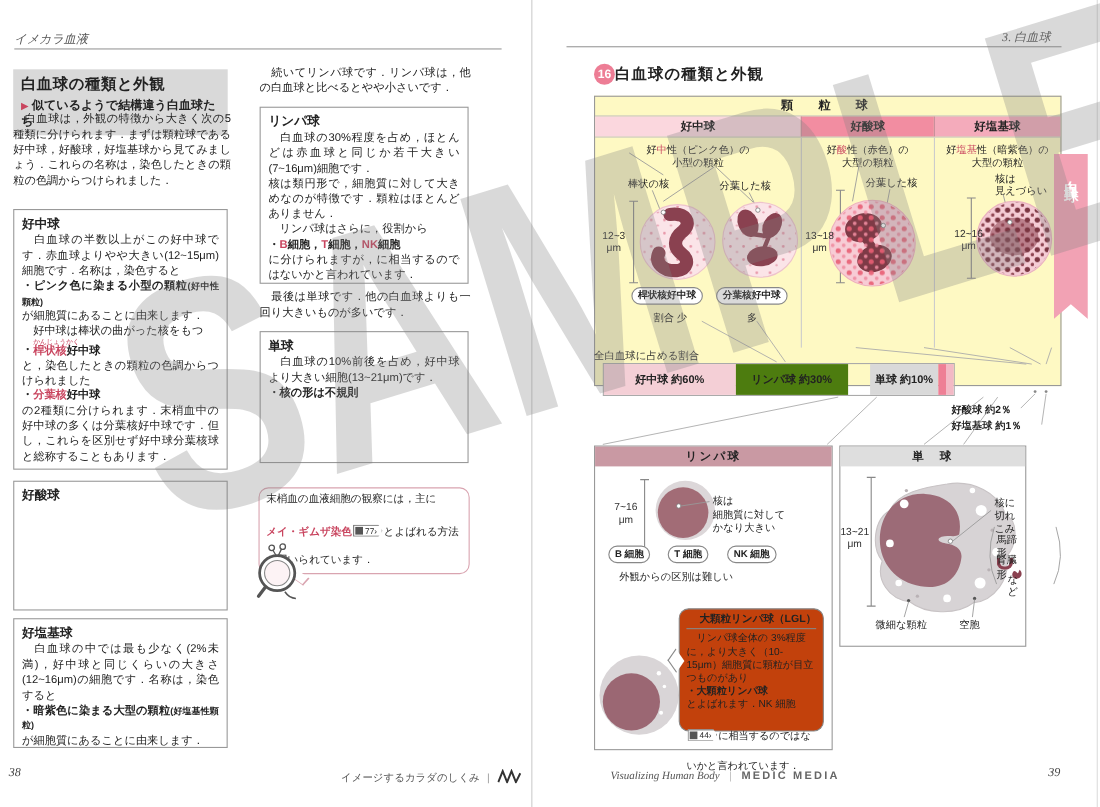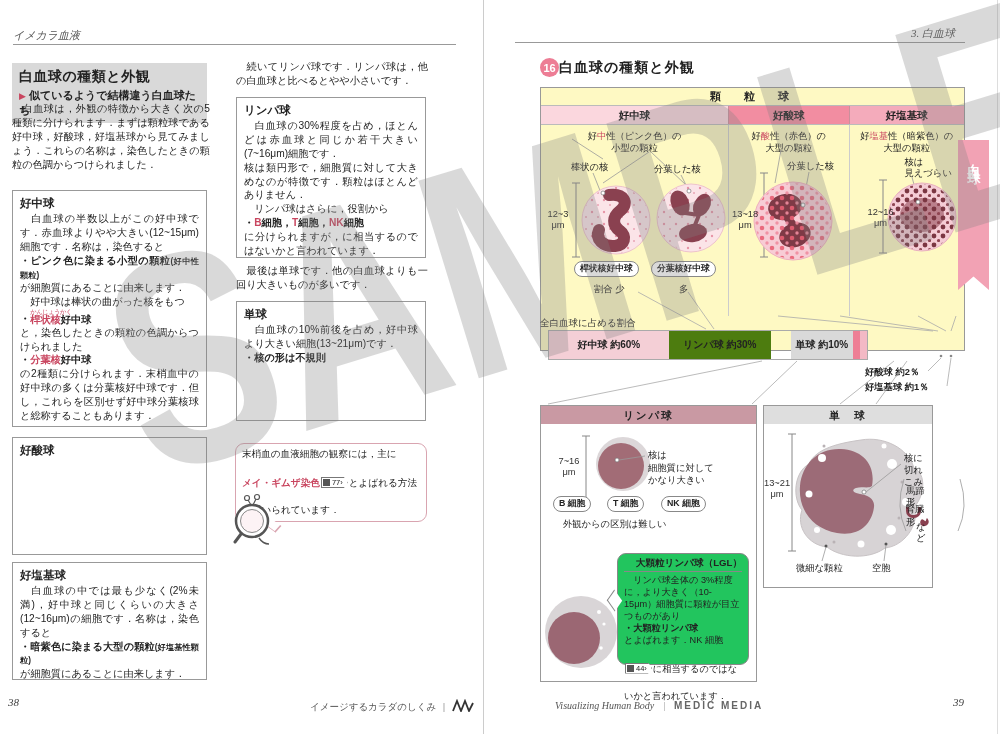--- a/index.html
+++ b/index.html
@@ -67,7 +67,7 @@
   .bar-note{position:absolute;font-size:9.3px;font-weight:bold;}
   .panel{position:absolute;border:1px solid #999;background:#fff;box-sizing:border-box;}
   .phead{height:18px;line-height:18px;text-align:center;font-weight:bold;font-size:10.5px;letter-spacing:2px;}
-  .lgl{position:absolute;border:1px solid #888;border-radius:9px;background:#22c55e;padding:3px 6px;
+  .lgl{position:absolute;border:1px solid #888;border-radius:9px;background:#c2410c;padding:3px 6px;
        box-sizing:border-box;font-size:9.2px;line-height:1.32;}
   .lgl .lt{display:block;text-align:right;font-weight:bold;font-size:9.6px;border-bottom:1px solid #888;
            padding-bottom:1px;margin-bottom:2px;}

